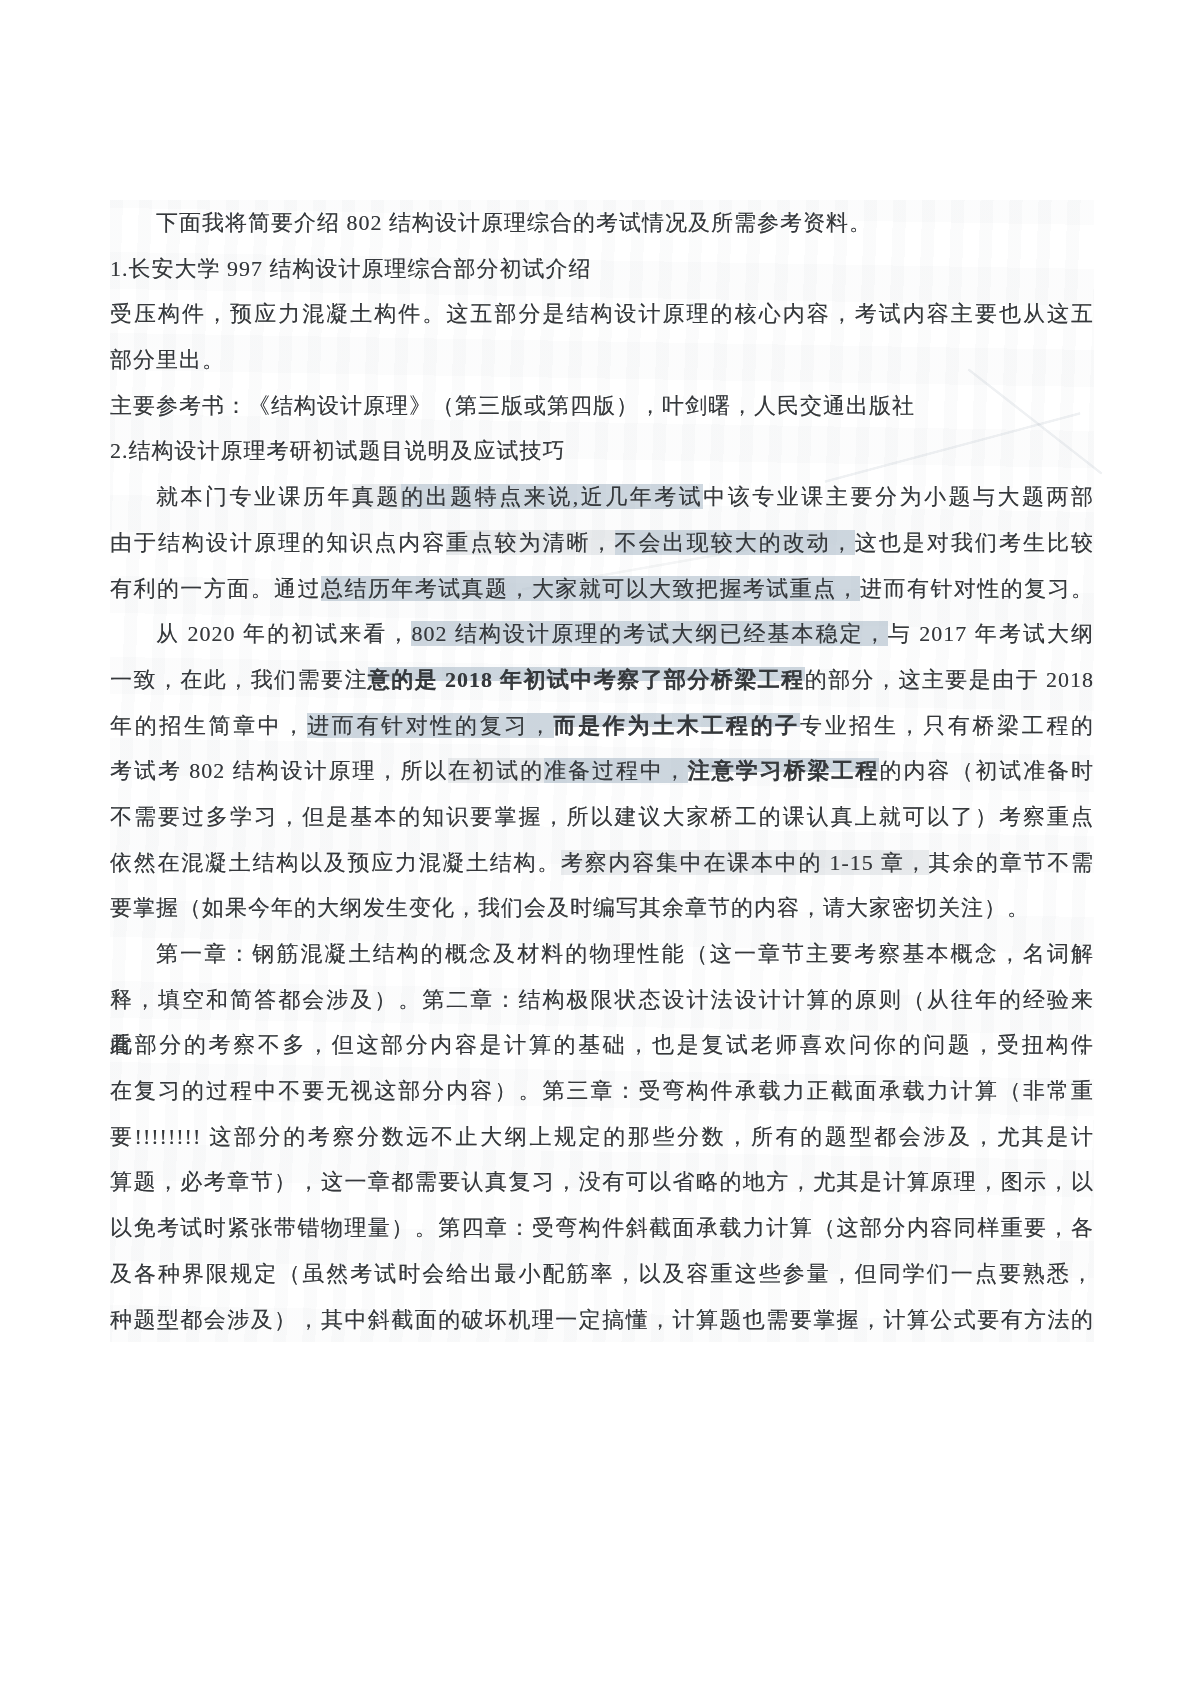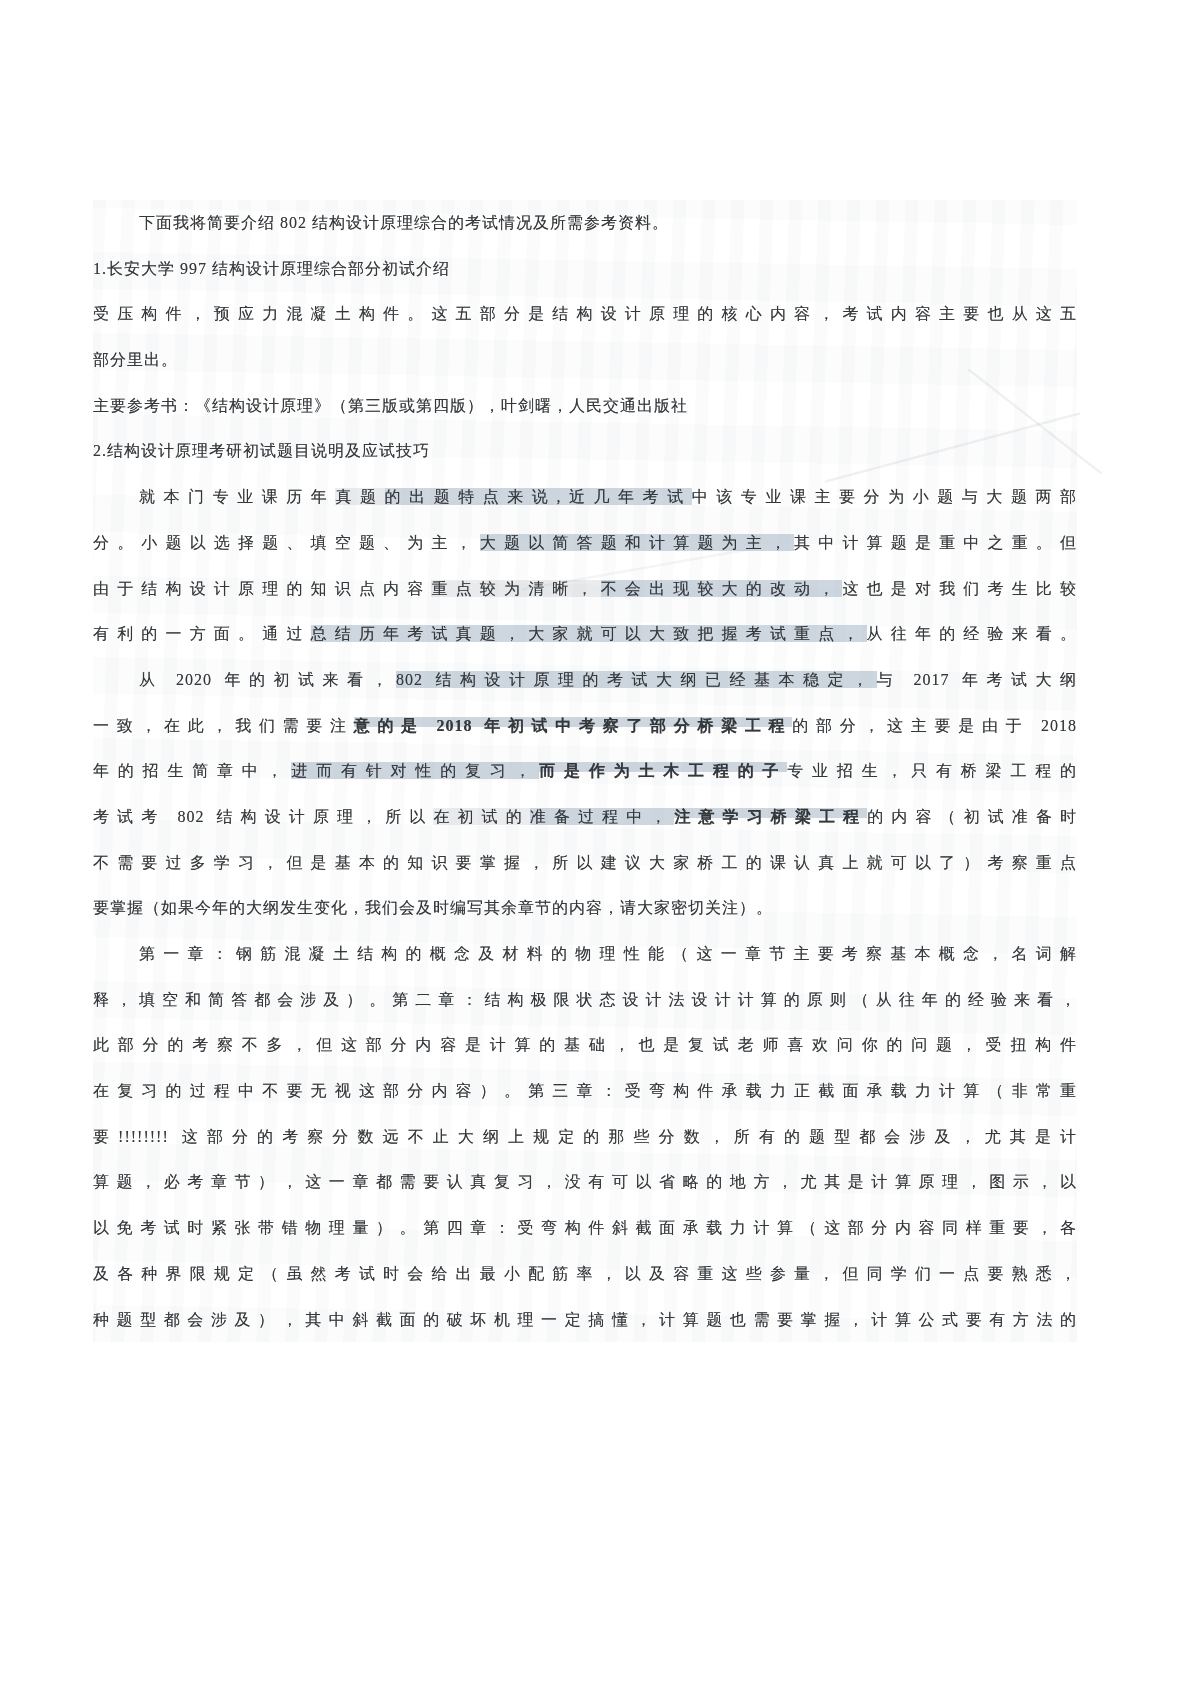--- a/index.html
+++ b/index.html
@@ -19,11 +19,11 @@
   }
   .doc-body {
     position: absolute;
-    left: 93px;
+    left: 110px;
     top: 200px;
     width: 984px;
     color: #35383b;
-    font-size: 16px;
+    font-size: 22px;
     letter-spacing: 1px;
     
     background-image:

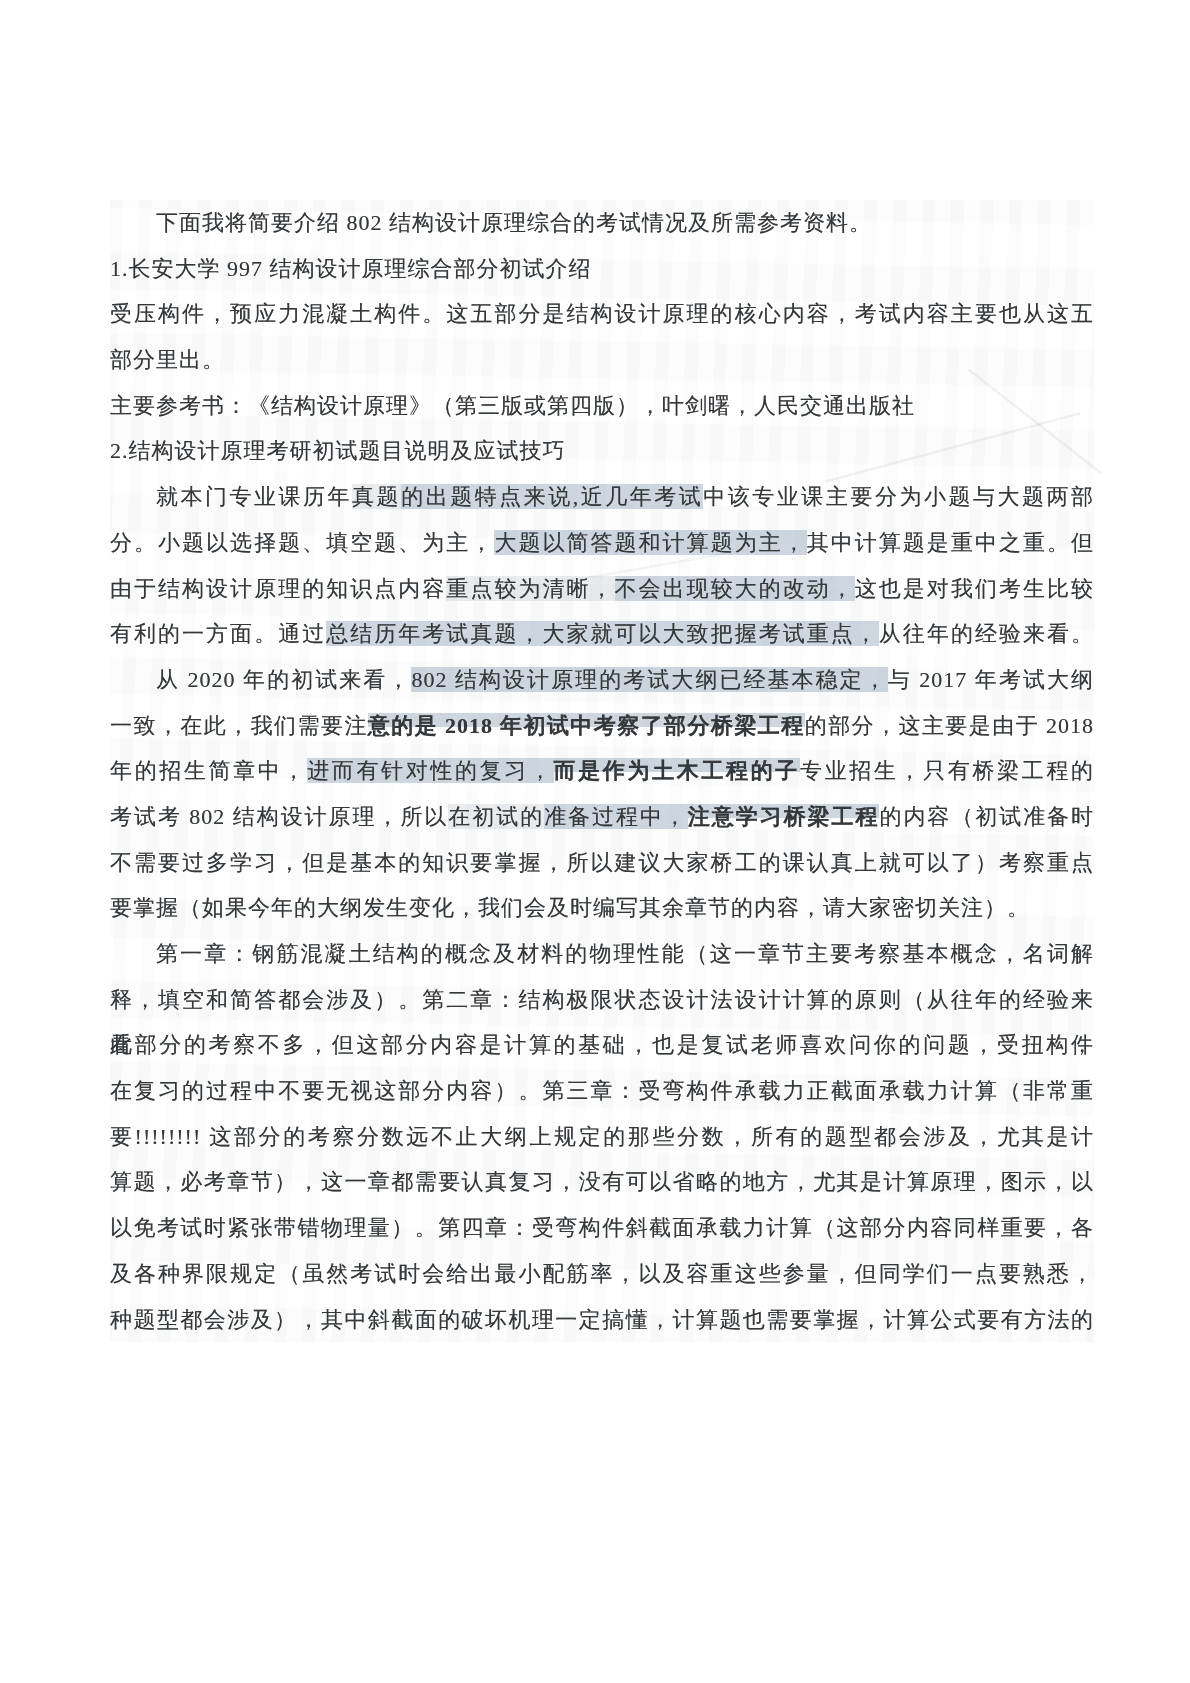--- a/index.html
+++ b/index.html
@@ -72,7 +72,6 @@
       <div class="line"><span>主要参考书：《结构设计原理》（第三版或第四版），叶剑曙，人民交通出版社</span></div>
       <div class="line"><span>2.结构设计原理考研初试题目说明及应试技巧</span></div>
       <div class="line indent just"><span>就本门专业课历年</span><span class="hl2">真题</span><span class="hl">的出题特点来说,近几年考试</span><span>中该专业课主要分为小题与大题两部</span></div>
-      <div class="line just"><span>分。小题以选择题、填空题、为主，</span><span class="hl">大题以简答题和计算题为主，</span><span>其中计算题是重中之重。但</span></div>
       <div class="line just"><span>由于结构设计原理的知识点内容</span><span class="hl2">重点较为清晰，</span><span class="hl">不会出现较大的改动，</span><span>这也是对我们考生比较</span></div>
       <div class="line just"><span>有利的一方面。通过</span><span class="hl">总结历年考试真题，</span><span class="hl">大家就可以大致把握考试重点，</span><span>从往年的经验来看。</span></div>
       <div class="line indent just"><span>从 2020 年的初试来看，</span><span class="hl">802 结构设计原理的考试大纲已经基本稳定，</span><span>与 2017 年考试大纲</span></div>

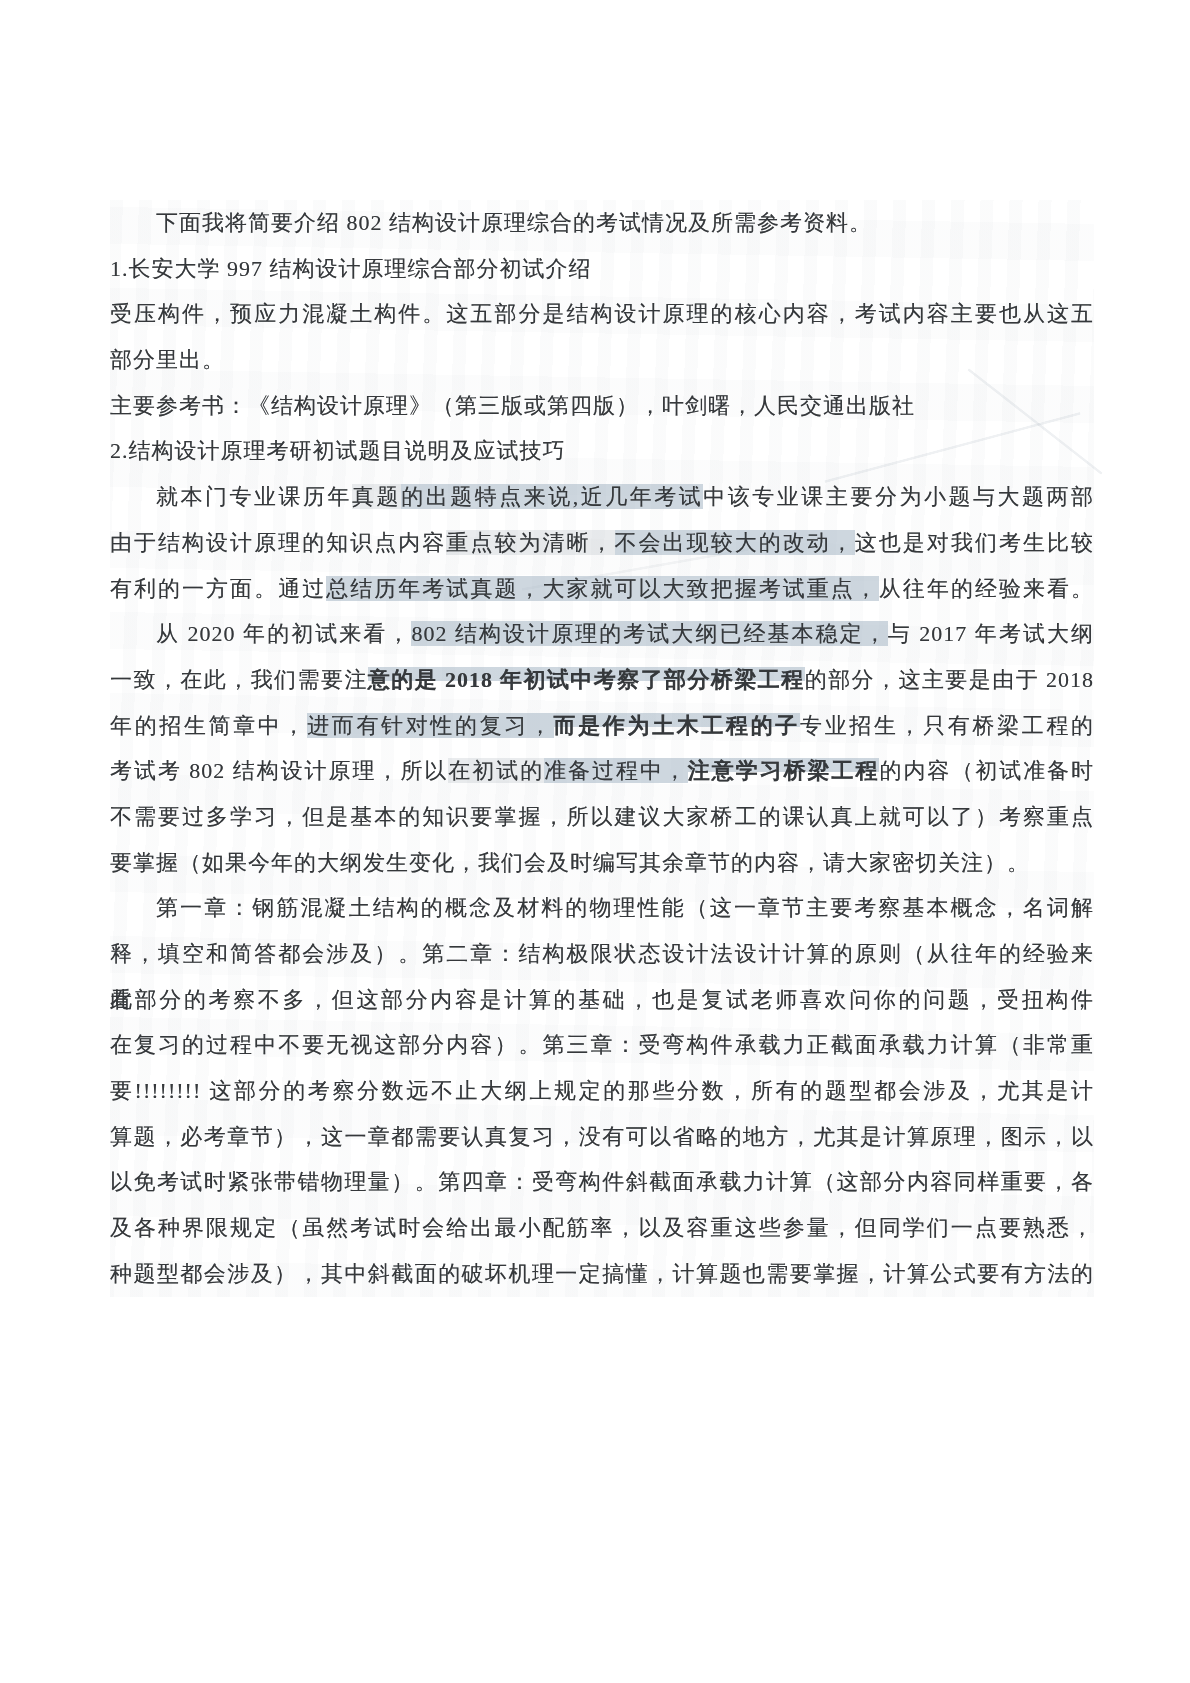--- a/index.html
+++ b/index.html
@@ -73,7 +73,7 @@
       <div class="line"><span>2.结构设计原理考研初试题目说明及应试技巧</span></div>
       <div class="line indent just"><span>就本门专业课历年</span><span class="hl2">真题</span><span class="hl">的出题特点来说,近几年考试</span><span>中该专业课主要分为小题与大题两部</span></div>
       <div class="line just"><span>由于结构设计原理的知识点内容</span><span class="hl2">重点较为清晰，</span><span class="hl">不会出现较大的改动，</span><span>这也是对我们考生比较</span></div>
-      <div class="line just"><span>有利的一方面。通过</span><span class="hl">总结历年考试真题，</span><span class="hl">大家就可以大致把握考试重点，</span><span>从往年的经验来看。</span></div>
+      <div class="line just"><span>有利的一方面。通过</span><span class="hl">总结历年考试真题，</span><span class="hl">大家就可以大致把握考试重点，</span><span>进而有针对性的复习。</span></div>
       <div class="line indent just"><span>从 2020 年的初试来看，</span><span class="hl">802 结构设计原理的考试大纲已经基本稳定，</span><span>与 2017 年考试大纲</span></div>
       <div class="line just"><span>一致，在此，我们需要注</span><span class="hlt">意的是 2018 年初试中考察了部分桥梁工程</span><span>的部分，这主要是由于 2018</span></div>
       <div class="line just"><span>年的招生简章中，</span><span class="hl">进而有针对性的复习，</span><span class="hlt">而是作为土木工程的子</span><span>专业招生，只有桥梁工程的</span></div>

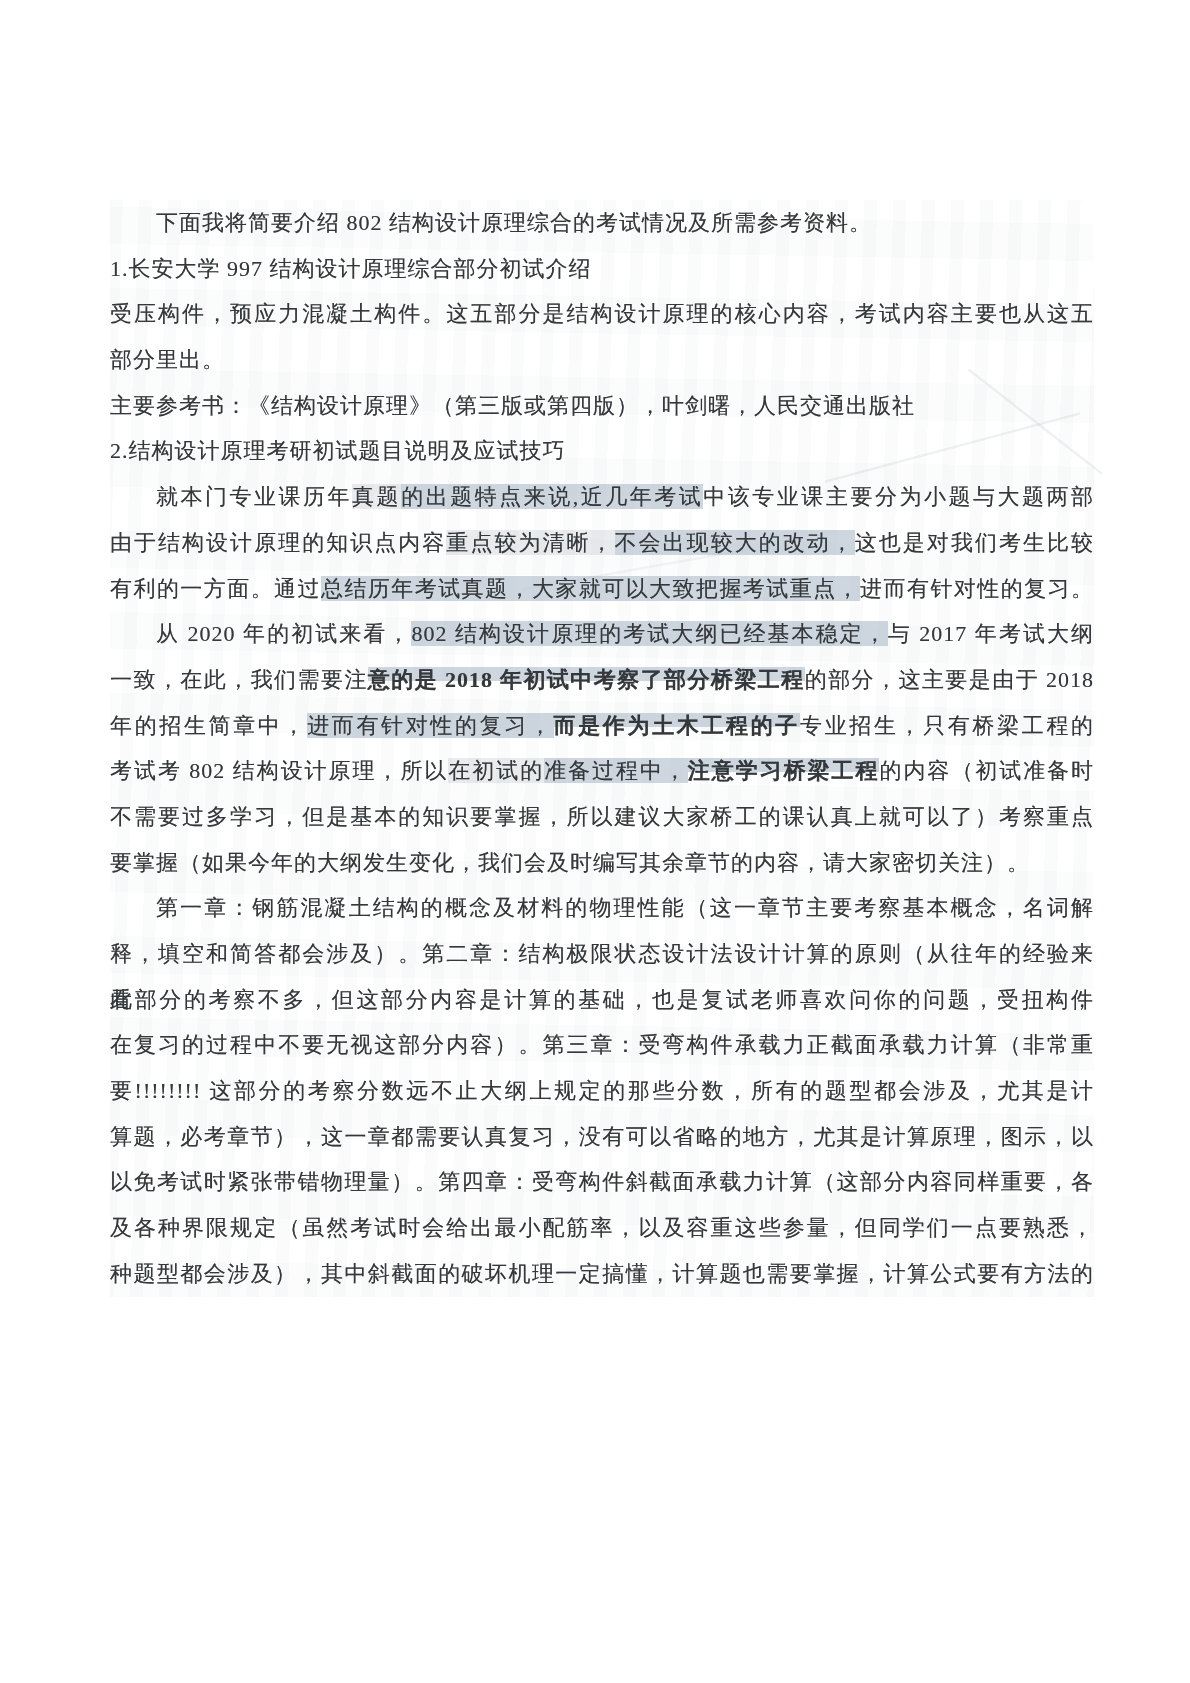--- a/index.html
+++ b/index.html
@@ -79,6 +79,7 @@
       <div class="line just"><span>年的招生简章中，</span><span class="hl">进而有针对性的复习，</span><span class="hlt">而是作为土木工程的子</span><span>专业招生，只有桥梁工程的</span></div>
       <div class="line just"><span>考试考 802 结构设计原理，所以</span><span class="hl2">在初试的</span><span class="hl">准备过程中，</span><span class="hlt">注意学习桥梁工程</span><span>的内容（初试准备时</span></div>
       <div class="line just"><span>不需要过多学习，但是基本的知识要掌握，所以建议大家桥工的课认真上就可以了）考察重点</span></div>
+      <div class="line just"><span>依然在混凝土结构以及预应力混凝土结构。</span><span class="hl2">考察内容集中在课本中的 1-15 章，</span><span>其余的章节不需</span></div>
       <div class="line"><span>要掌握（如果今年的大纲发生变化，我们会及时编写其余章节的内容，请大家密切关注）。</span></div>
       <div class="line indent just"><span>第一章：钢筋混凝土结构的概念及材料的物理性能（这一章节主要考察基本概念，名词解</span></div>
       <div class="line just"><span>释，填空和简答都会涉及）。第二章：结构极限状态设计法设计计算的原则（从往年的经验来看，</span></div>

